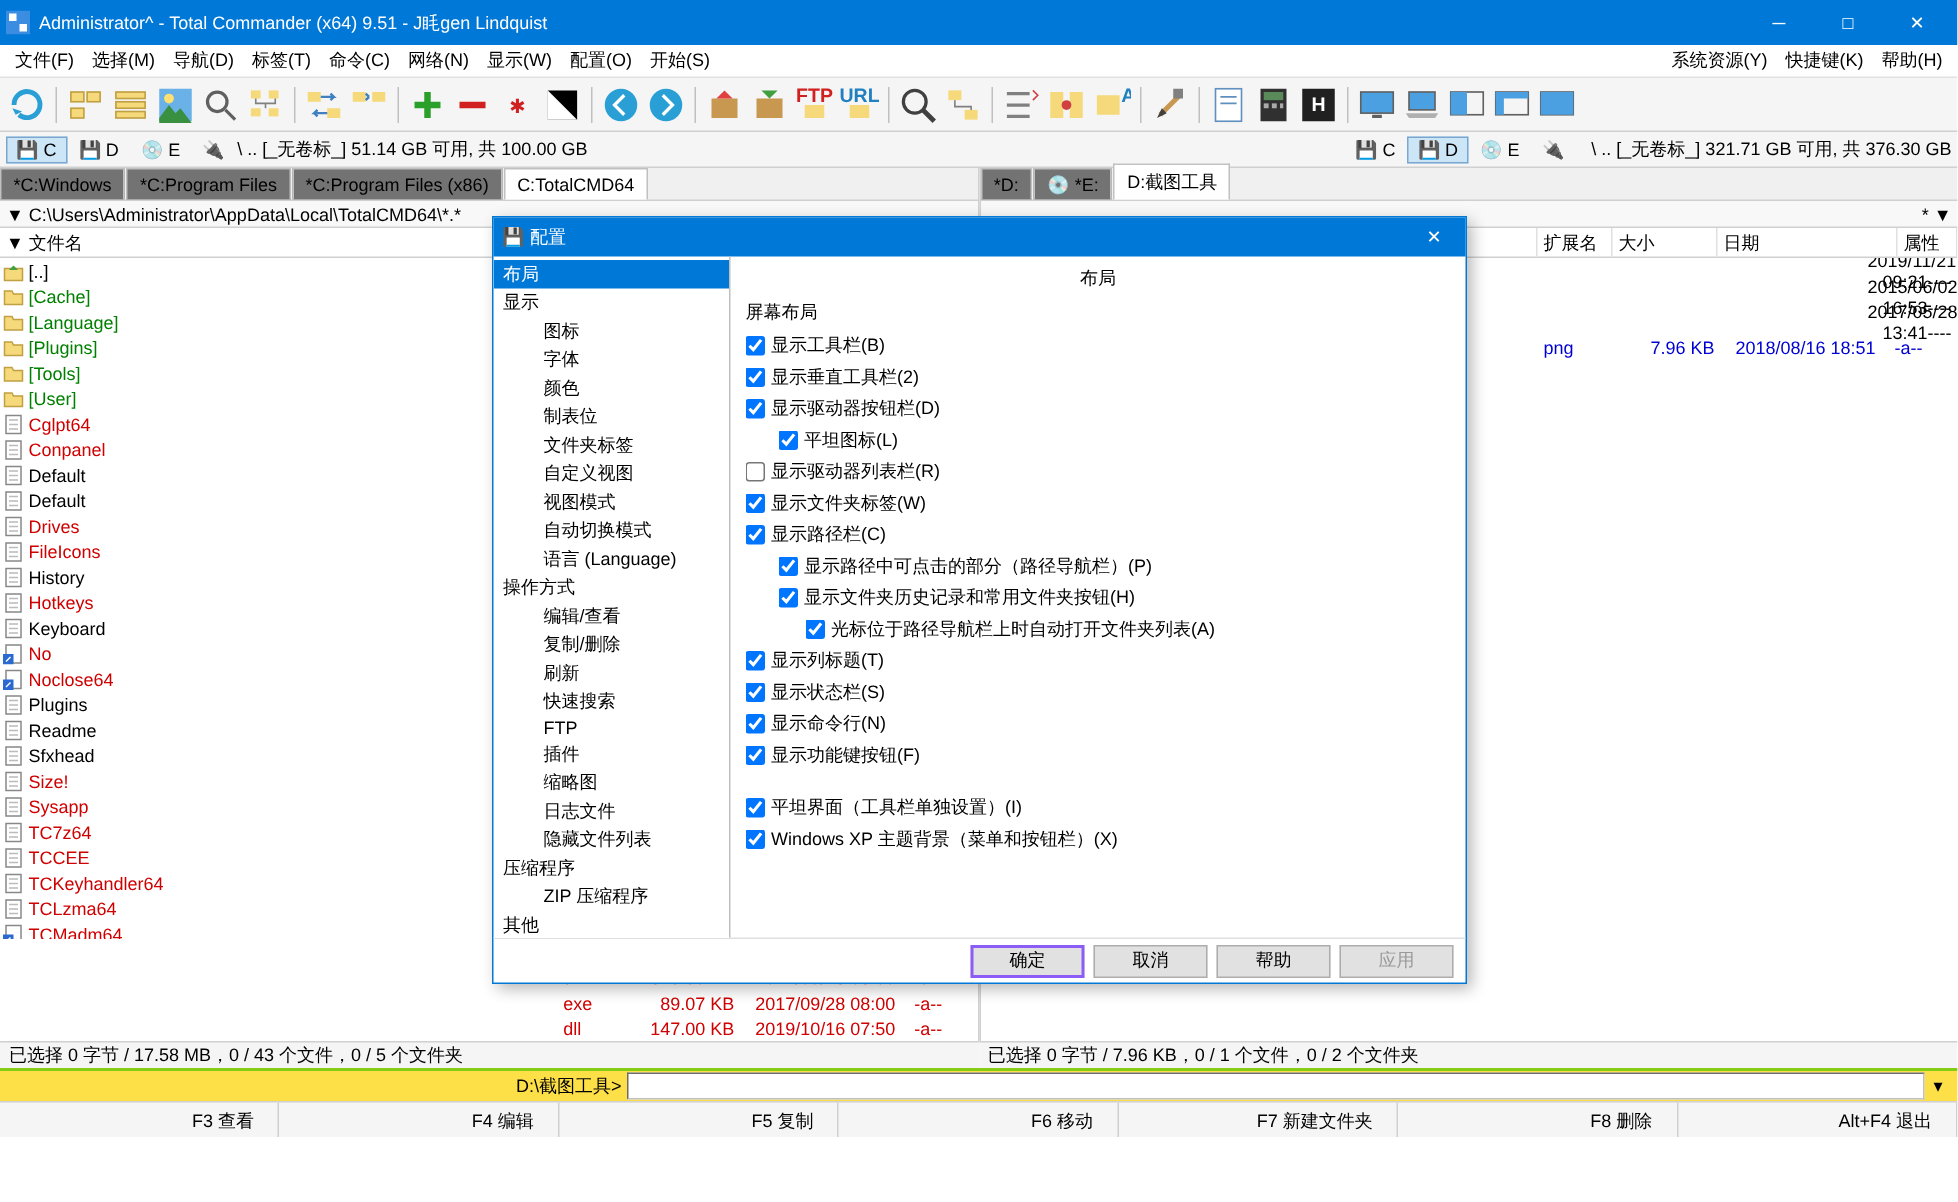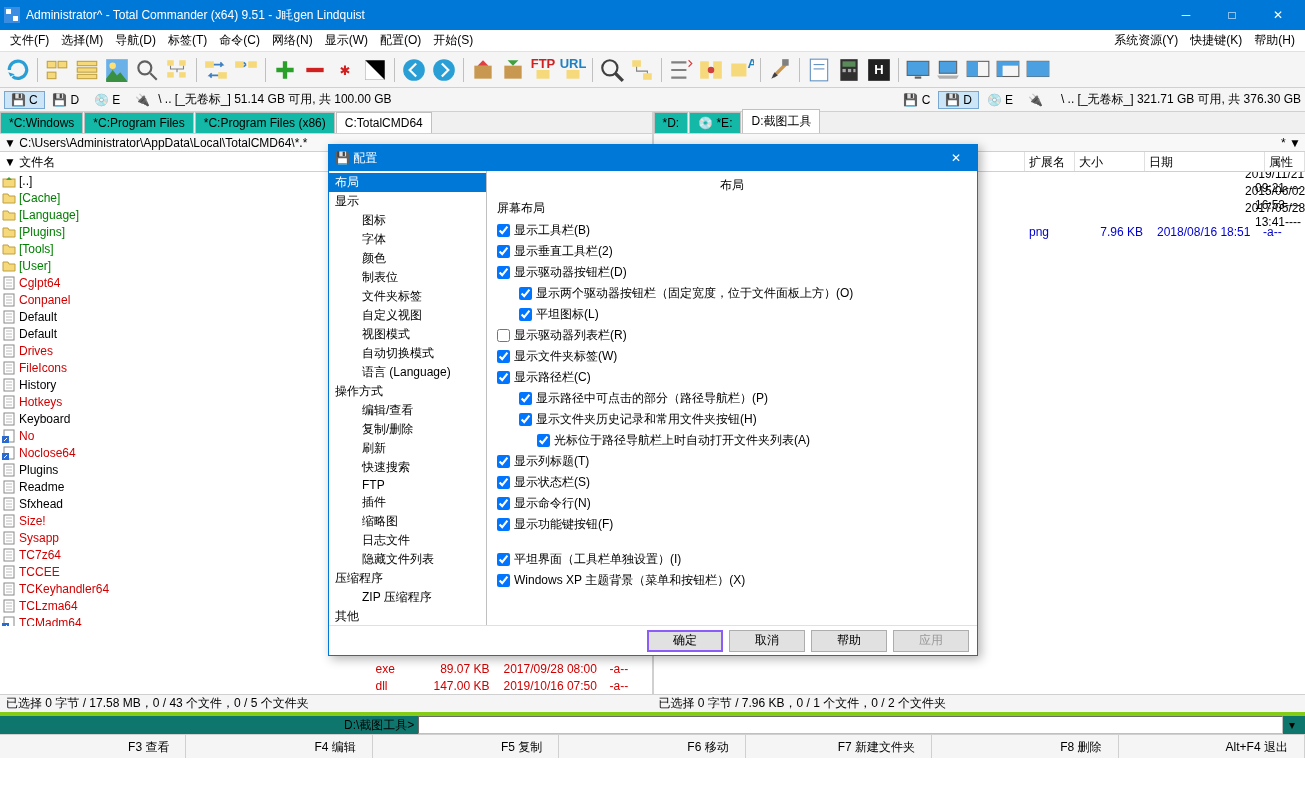--- a/index.html
+++ b/index.html
@@ -22,7 +22,7 @@
 .pane { flex:1; display:flex; flex-direction:column; border-right:1px solid #d0d0d0; position:relative; }
 .pane:last-child { border-right:none; border-left:1px solid #d0d0d0; }
 .tabstrip { height:22px; background:#f0f0f0; border-bottom:1px solid #d0d0d0; display:flex; align-items:flex-end; }
-.tab { padding:3px 8px; background:#14b8a6; border:1px solid #c0c0c0; border-bottom:none; margin-right:1px; font-size:12px; }
+.tab { padding:3px 8px; background:#737373; border:1px solid #c0c0c0; border-bottom:none; margin-right:1px; font-size:12px; }
 .tab.active { background:#fff; }
 .pathbar { height:18px; background:#f8f8f8; border-bottom:1px solid #d0d0d0; padding:0 4px; display:flex; align-items:center; font-size:12px; }
 .colheader { height:20px; background:#fff; border-bottom:1px solid #d0d0d0; display:flex; }

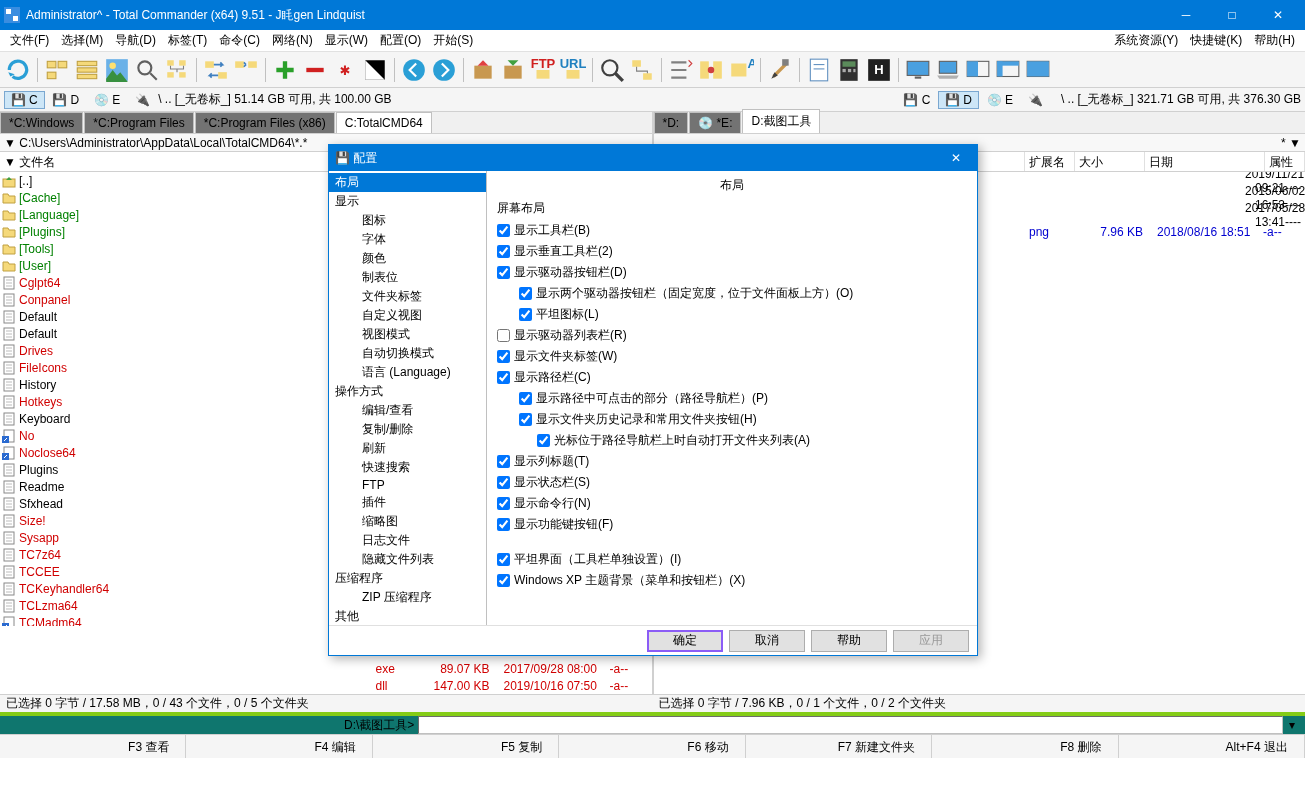--- a/index.html
+++ b/index.html
@@ -780,10 +780,6 @@
           </label>
           <label class="dlg-chk ind1">
             <input type="checkbox" checked="" style="">
-            <span>显示两个驱动器按钮栏（固定宽度，位于文件面板上方）(O)</span>
-          </label>
-          <label class="dlg-chk ind1">
-            <input type="checkbox" checked="" style="">
             <span>平坦图标(L)</span>
           </label>
           <label class="dlg-chk">

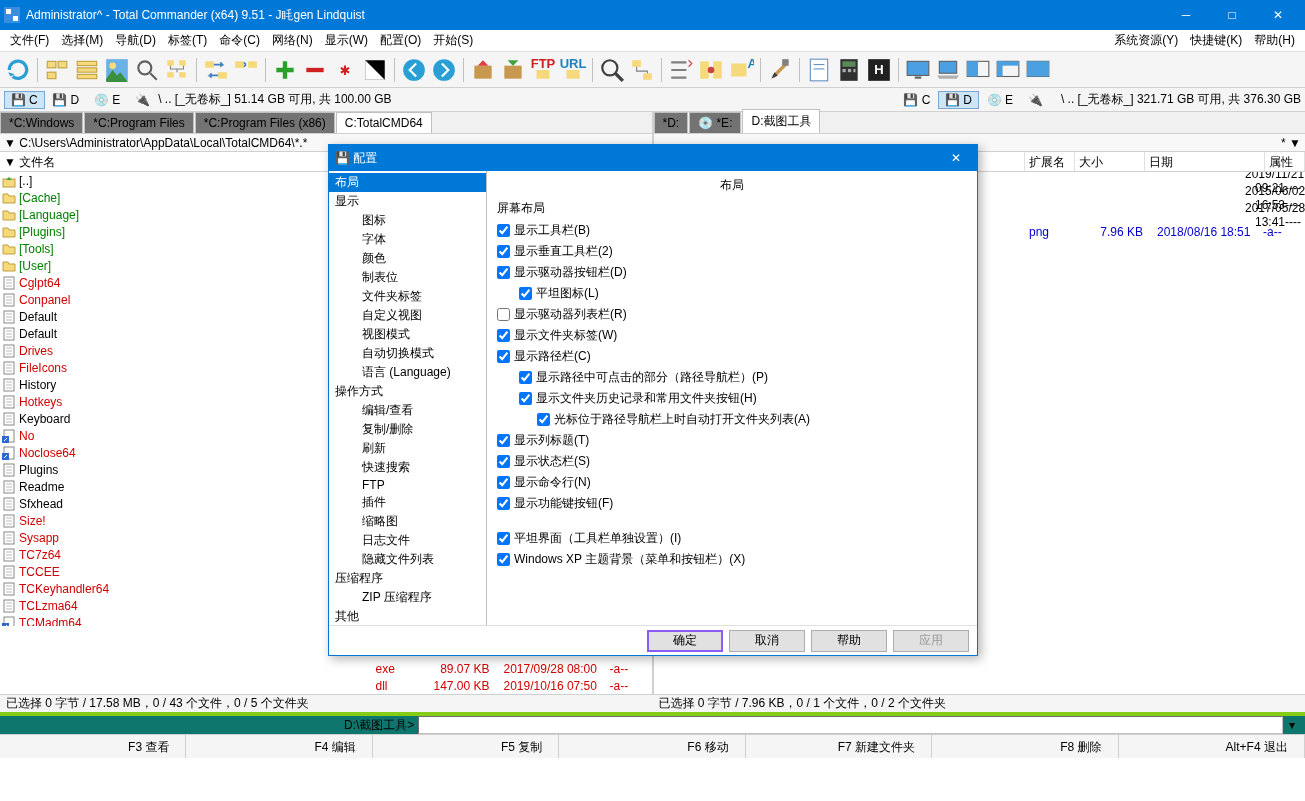--- a/index.html
+++ b/index.html
@@ -36,7 +36,7 @@
 .fc-blue { color:#0000d0; }
 .fc-black { color:#000; }
 .statusline { height:18px; background:#f5f5f5; border-top:1px solid #d0d0d0; padding:0 6px; display:flex; align-items:center; font-size:12px; }
-.cmdline { height:22px; background:#0f766e; border-top:4px solid #84cc16; display:flex; align-items:center; padding:0 4px; }
+.cmdline { height:22px; background:#fde047; border-top:2px solid #84cc16; display:flex; align-items:center; padding:0 4px; }
 .cmdline .prompt { font-size:12px; padding-right:4px; }
 .cmdline input { flex:1; border:1px inset #c0c0c0; height:18px; padding:0 2px; font-size:12px; }
 .fnkeys { height:24px; background:#f5f5f5; border-top:1px solid #d0d0d0; display:flex; }

